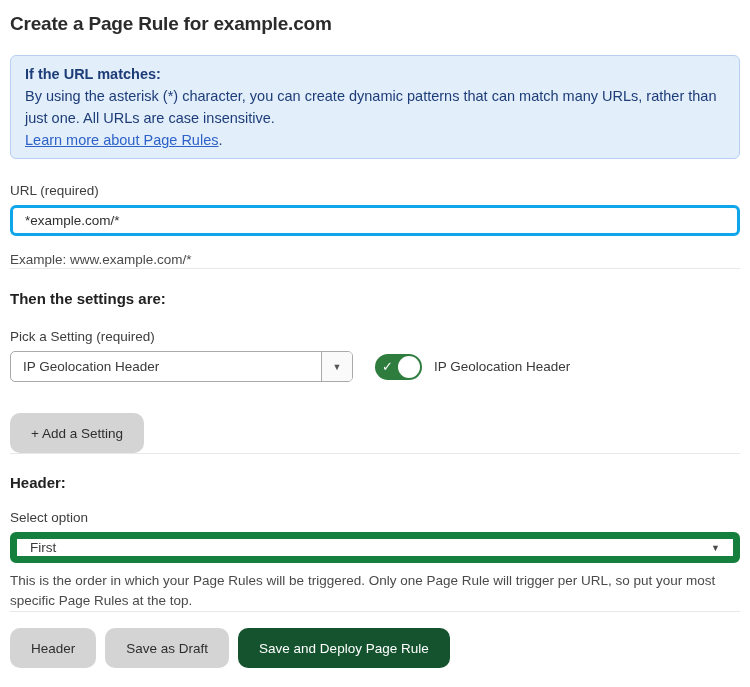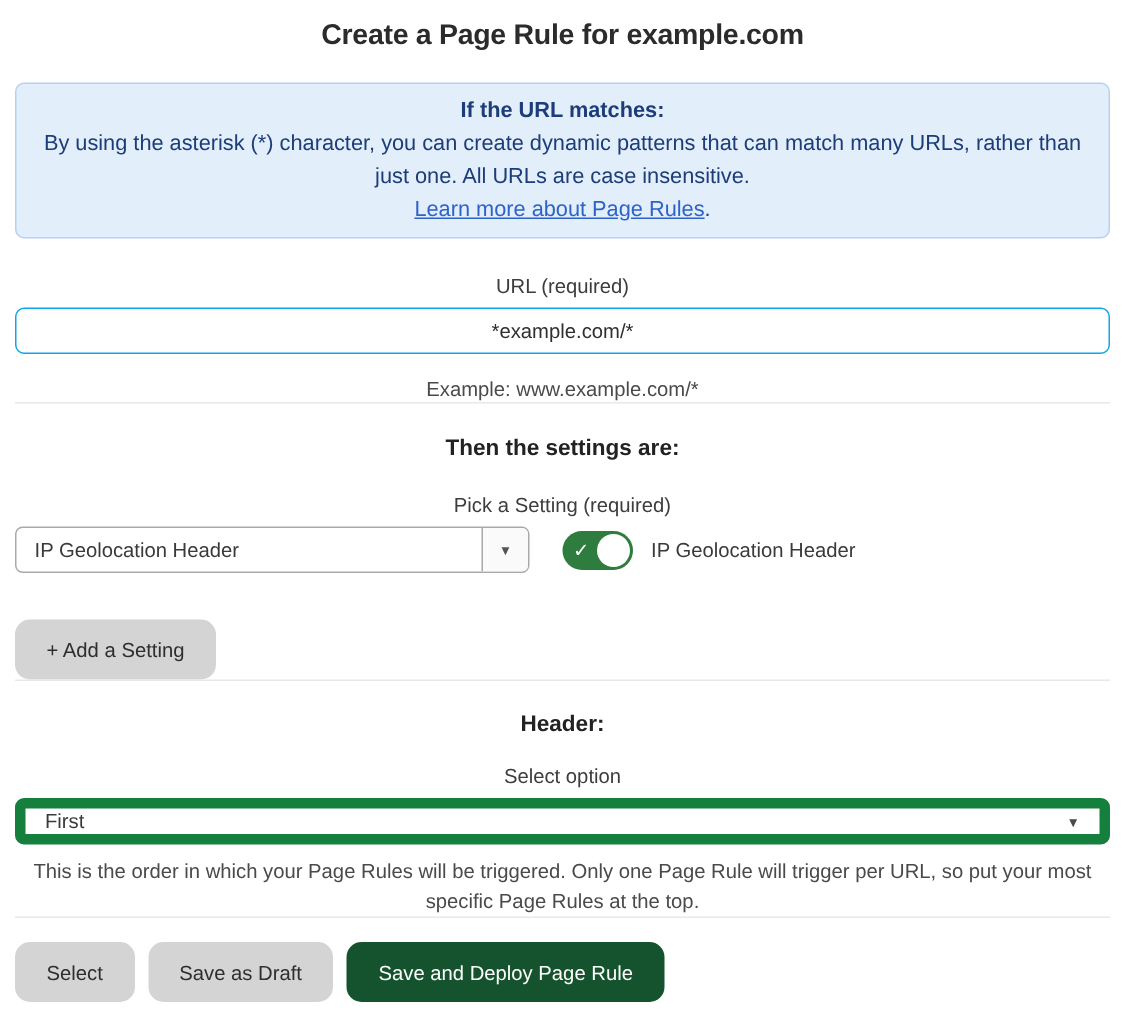--- a/index.html
+++ b/index.html
@@ -2,7 +2,7 @@
 <html><head>
 <meta charset="utf-8">
 <style>
-  * { box-sizing: border-box; text-align: center; }
+  * { box-sizing: border-box; }
   html, body { margin: 0; padding: 0; background: #ffffff; }
   body {
     width: 750px; height: 687px;

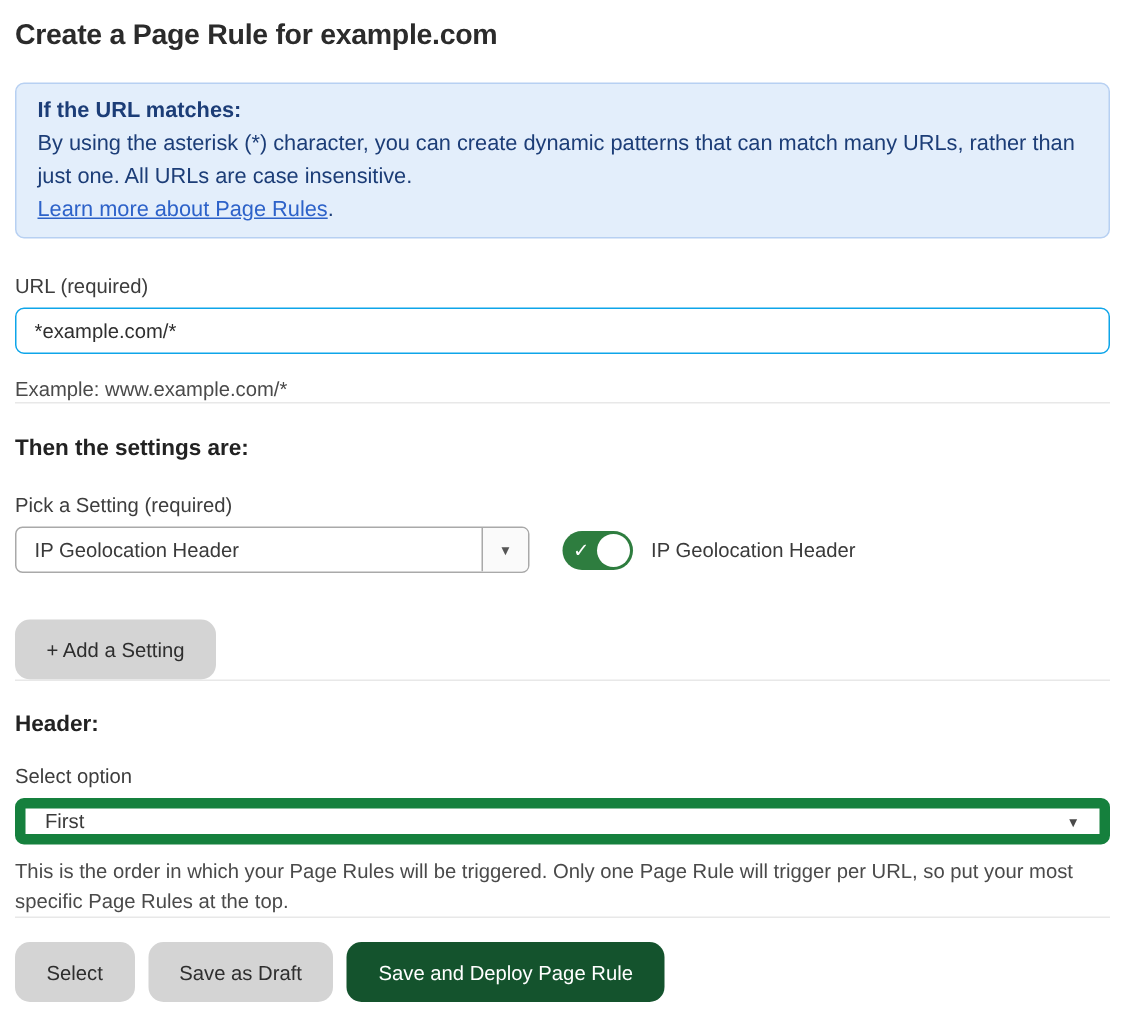--- a/index.html
+++ b/index.html
@@ -39,7 +39,7 @@
 
   .text-input {
     display: block; width: 730px; height: 31px;
-    border: 1px solid #0ea5e9; border-radius: 6px;
+    border: 3px solid #0ea5e9; border-radius: 6px;
     padding: 0 12px; margin-top: 6px;
     font-size: 13.5px; color: #2f2f2f;
     font-family: "Liberation Sans", sans-serif;

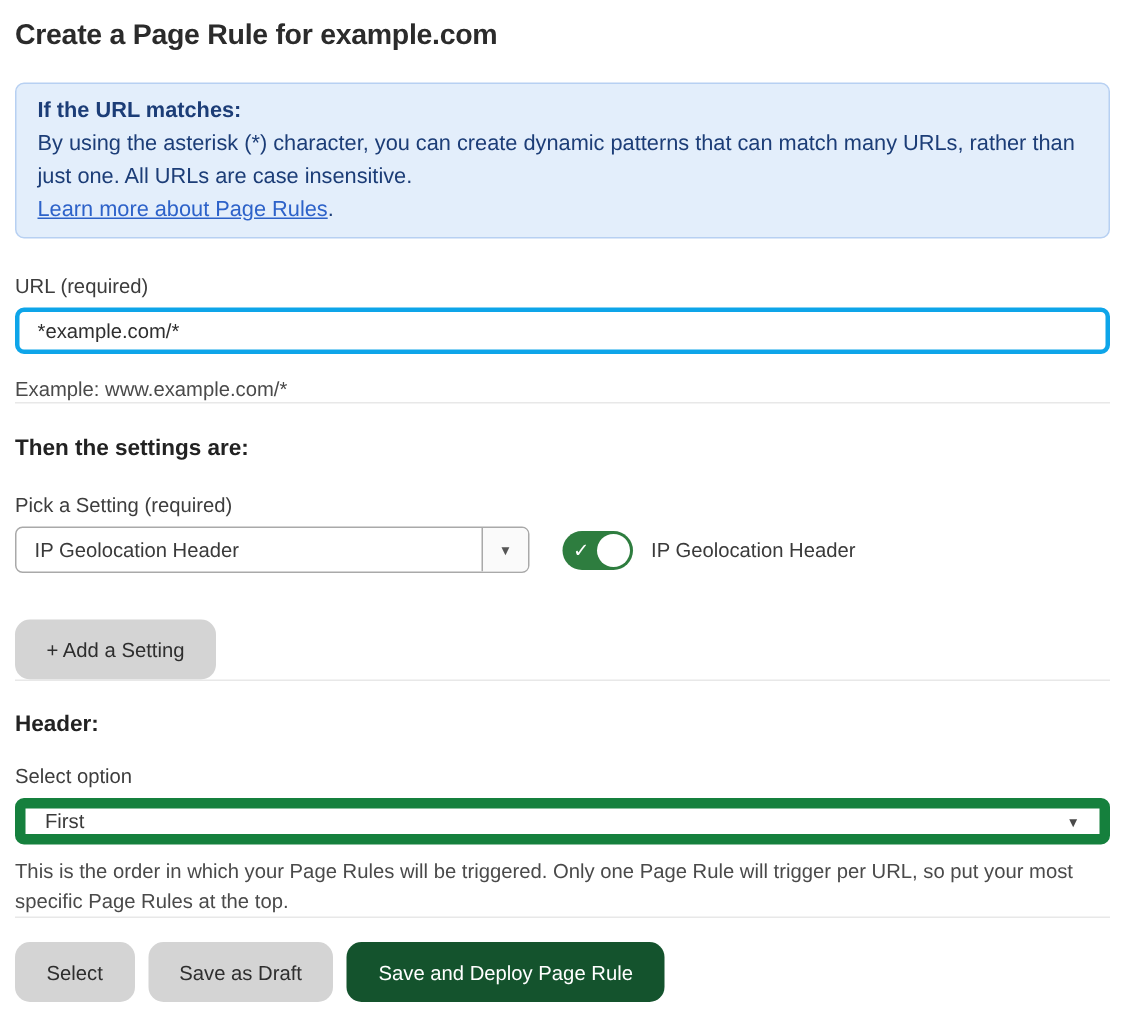--- a/index.html
+++ b/index.html
@@ -169,7 +169,7 @@
   <hr class="divider divider-3">
 
   <div class="actions">
-    <button class="btn btn-gray">Select</button>
+    <button class="btn btn-gray">Header</button>
     <button class="btn btn-gray">Save as Draft</button>
     <button class="btn btn-blue">Save and Deploy Page Rule</button>
   </div>

